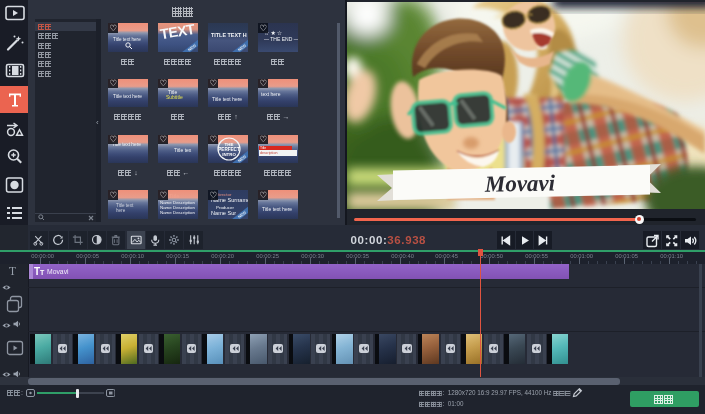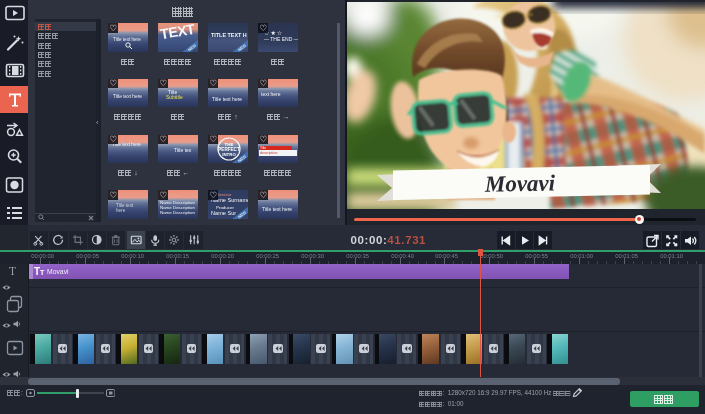--- a/index.html
+++ b/index.html
@@ -378,7 +378,7 @@
       <rect x="5.8" y="3" width="2.4" height="2.4" fill="#c5cad2"></rect>
       <rect x="9.8" y="7.5" width="2.4" height="2.4" fill="#c5cad2"></rect>
     </svg>
-<div class="abs" style="left:350.5px;top:233.5px;font-size:11.5px;font-weight:bold;letter-spacing:.6px"><span style="color:#d2d6dc">00:00:</span><span style="color:#b85043">41.731</span></div>
+<div class="abs" style="left:350.5px;top:233.5px;font-size:11.5px;font-weight:bold;letter-spacing:.6px"><span style="color:#d2d6dc">00:00:</span><span style="color:#b85043">36.938</span></div>
 <div class="abs" style="left:497.0px;top:231px;width:17.8px;height:18.3px;background:#171b25"></div>
 <svg class="abs" style="left:497.0px;top:231.5px" width="17.5" height="17" viewBox="0 0 17.5 17">
       <path d="M5.2 4.5v8M12.5 4.5L6.8 8.5l5.7 4z" fill="#e8ecf0" stroke="#e8ecf0" stroke-width="1.4"></path>

